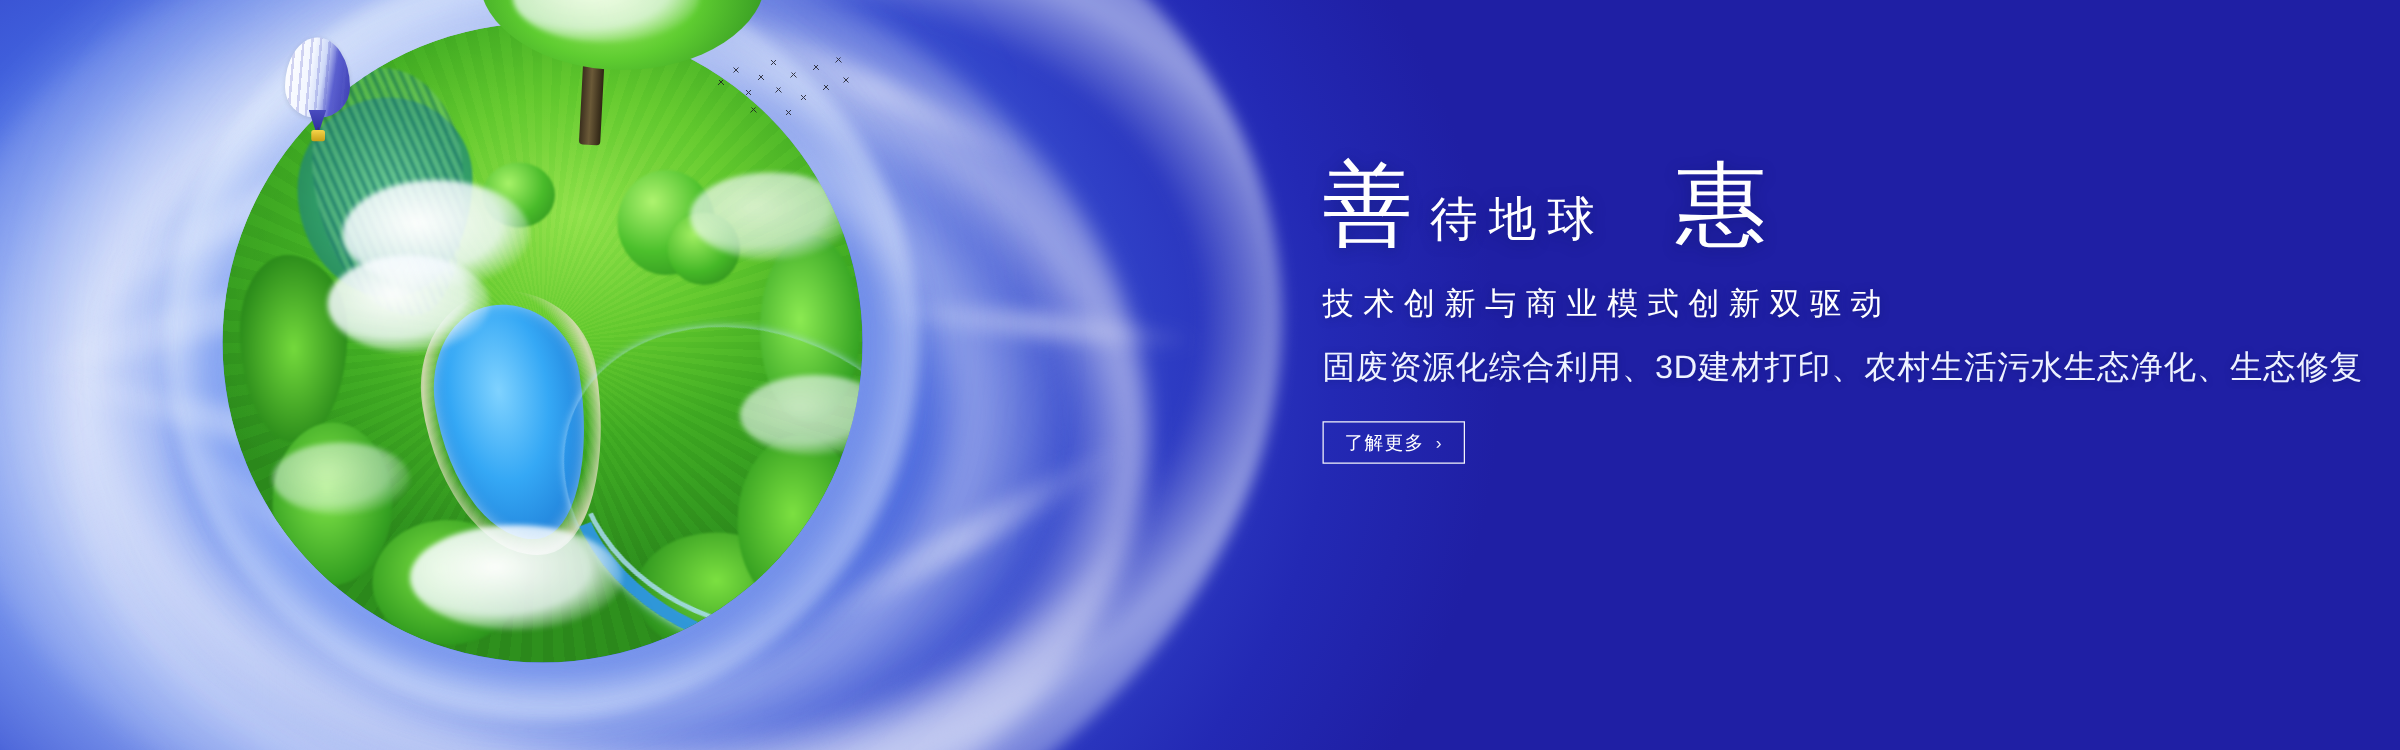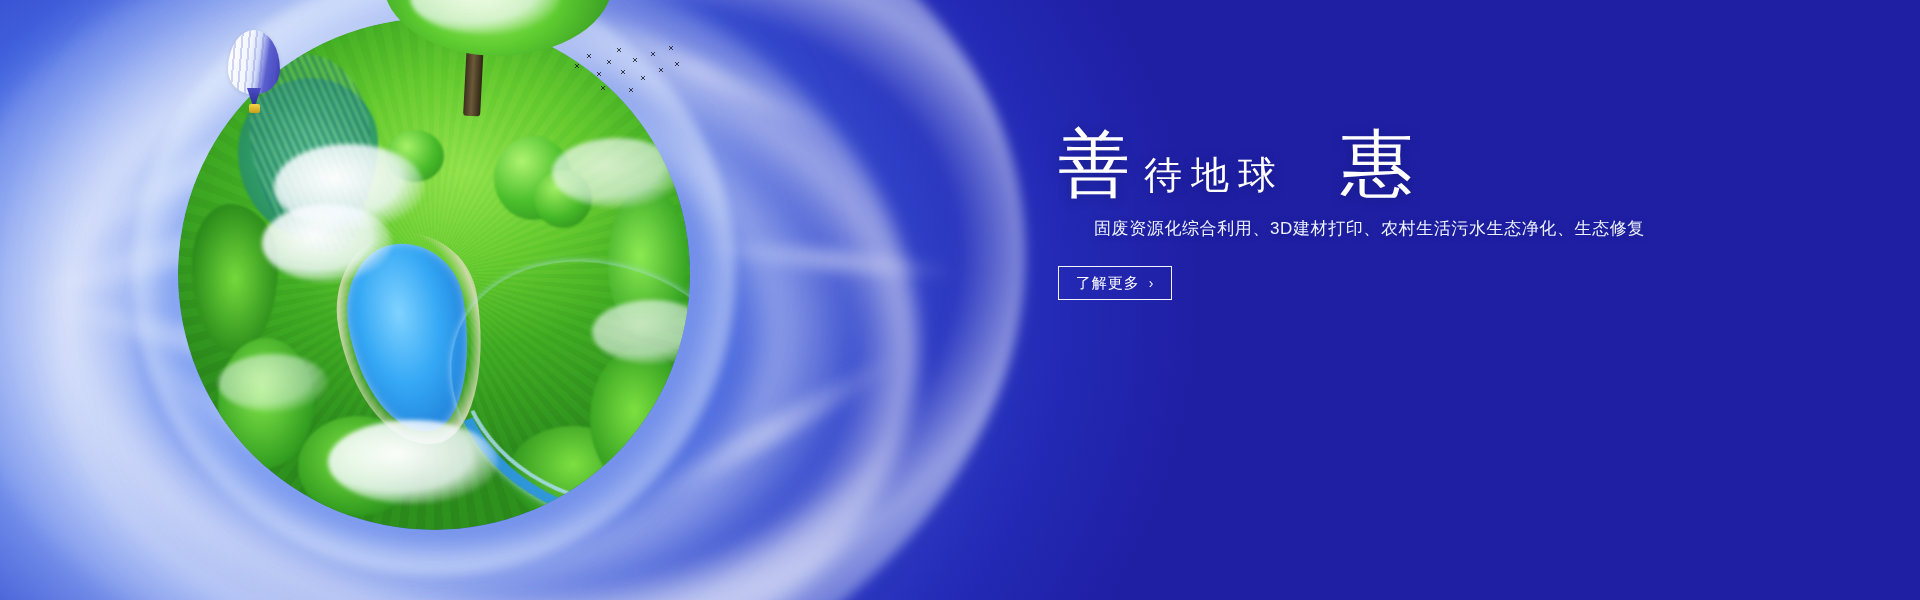--- a/index.html
+++ b/index.html
@@ -190,6 +190,7 @@
       <span class="hl-big">惠</span>
     </div>
 
+    <div class="subtitle">技术创新与商业模式创新双驱动</div>
     <div class="tertiary">固废资源化综合利用、3D建材打印、农村生活污水生态净化、生态修复</div>
 
     <button class="cta">

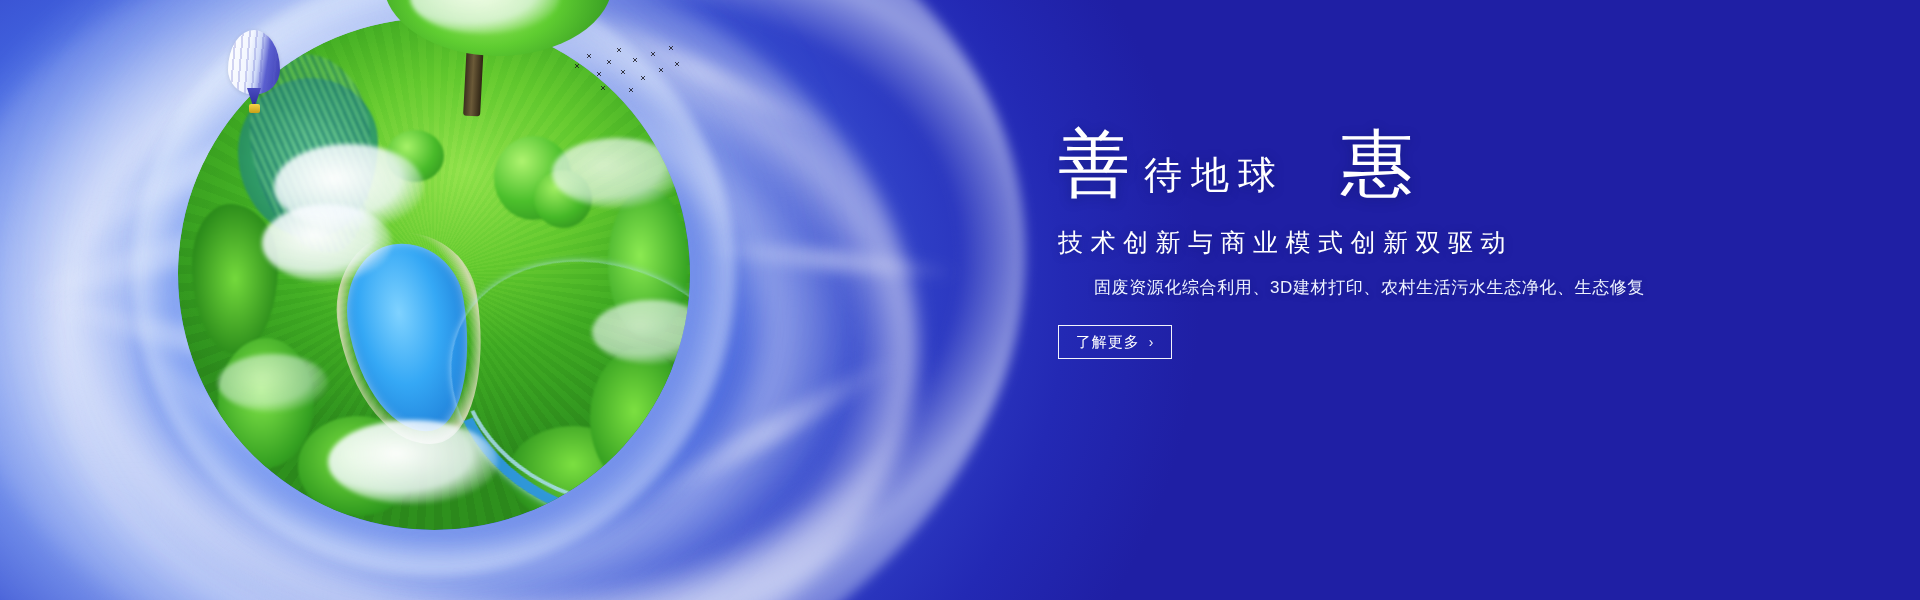--- a/index.html
+++ b/index.html
@@ -98,8 +98,8 @@
   .hl-gap{display:inline-block;width:56px;}
   .subtitle{margin-top:26px;color:#ffffff;font-size:25px;letter-spacing:7.5px;white-space:nowrap;
     text-shadow:0 1px 8px rgba(10,20,90,.4);}
-  .tertiary{margin-top:17px;color:#eef2ff;font-size:17px;letter-spacing:.6px;white-space:nowrap;
-    text-shadow:0 1px 6px rgba(10,20,90,.35);margin-left:36px;}
+  .tertiary{margin-top:17px;color:#eef2ff;font-size:26px;letter-spacing:.6px;white-space:nowrap;
+    text-shadow:0 1px 6px rgba(10,20,90,.35);}
   .cta{margin-top:26px;display:inline-flex;align-items:center;justify-content:center;gap:9px;
     width:114px;height:34px;border:1px solid rgba(255,255,255,.95);background:transparent;
     color:#fff;font-size:15px;letter-spacing:1px;cursor:pointer;padding:0 8px;}

